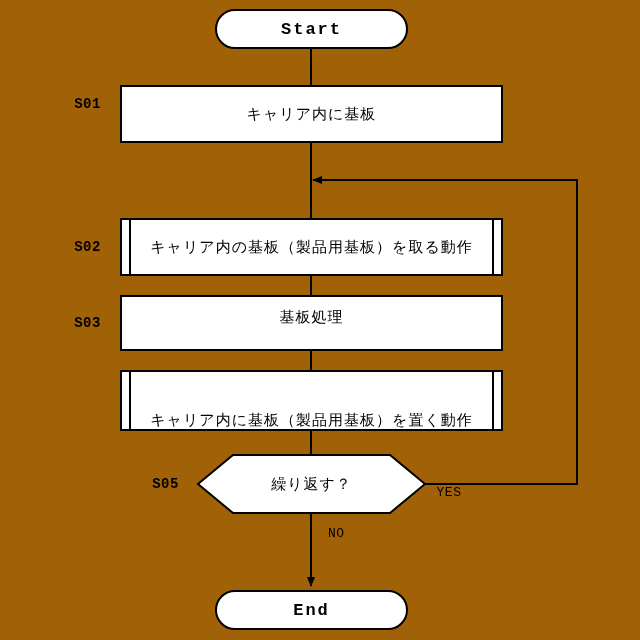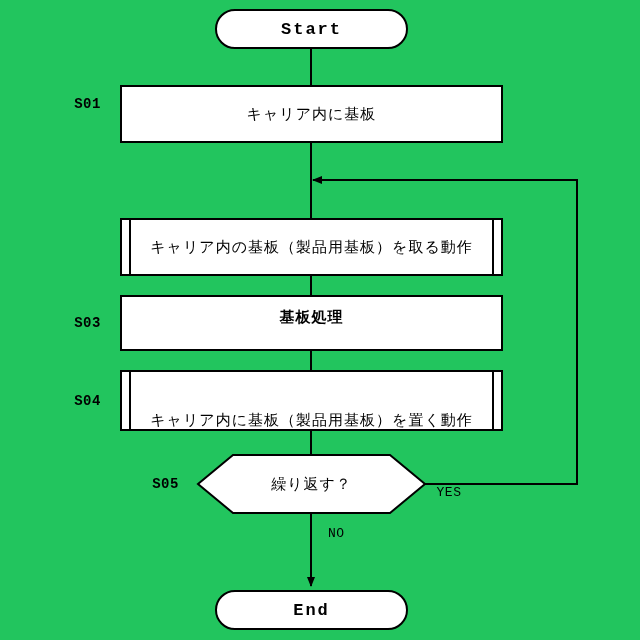--- a/index.html
+++ b/index.html
@@ -15,7 +15,7 @@
     position: relative;
     width: 640px;
     height: 640px;
-    background: #22c55e;
+    background: #a16207;
     overflow: hidden;
   }
   #canvas svg {

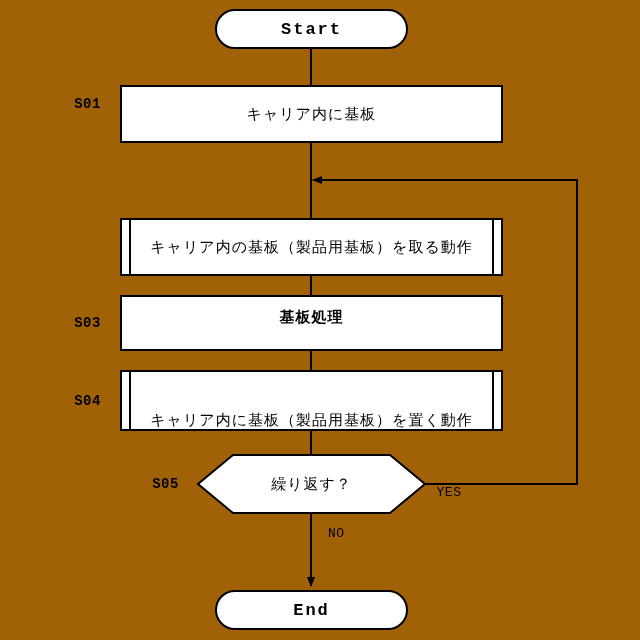--- a/index.html
+++ b/index.html
@@ -113,6 +113,7 @@
   <div class="node-label step-id" style="left:60px; top:76px; width:55px; height:56px;">S01</div>
   <div class="node-label jp-text" style="left:130px; top:86px; width:363px; height:56px;">キャリア内に基板</div>
 
+  <div class="node-label step-id" style="left:60px; top:219px; width:55px; height:56px;">S02</div>
   <div class="node-label jp-text" style="left:133px; top:219px; width:357px; height:56px;font-family:Liberation Mono, monospace;">キャリア内の基板（製品用基板）を取る動作</div>
 
   <div class="node-label step-id" style="left:60px; top:296px; width:55px; height:54px;">S03</div>

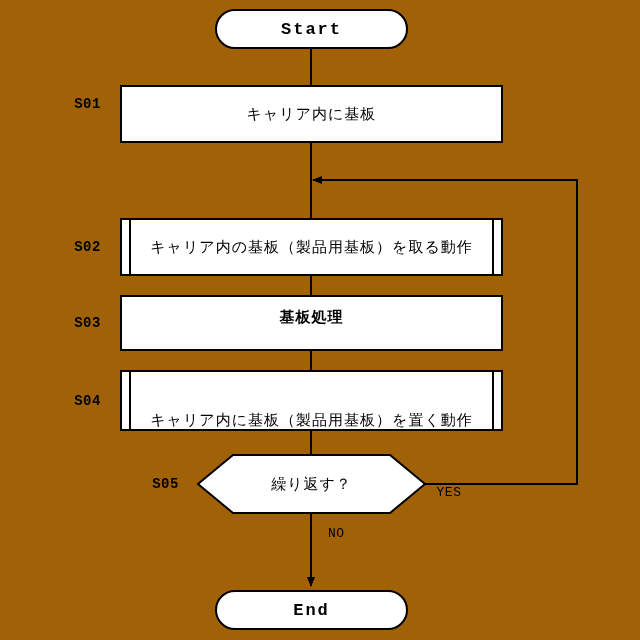--- a/index.html
+++ b/index.html
@@ -117,7 +117,7 @@
   <div class="node-label jp-text" style="left:133px; top:219px; width:357px; height:56px;font-family:Liberation Mono, monospace;">キャリア内の基板（製品用基板）を取る動作</div>
 
   <div class="node-label step-id" style="left:60px; top:296px; width:55px; height:54px;">S03</div>
-  <div class="node-label jp-text" style="left:130px; top:296px; width:363px; height:42px;font-weight:bold;">基板処理</div>
+  <div class="node-label jp-text" style="left:130px; top:296px; width:363px; height:42px;">基板処理</div>
 
   <div class="node-label step-id" style="left:60px; top:371px; width:55px; height:59px;">S04</div>
   <div class="node-label jp-text" style="left:133px; top:371px; width:357px; height:59px;margin-top:20px;">キャリア内に基板（製品用基板）を置く動作</div>

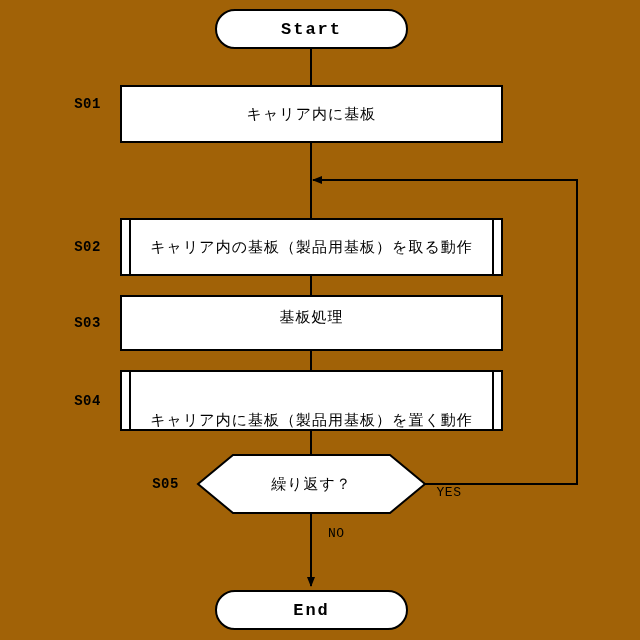--- a/index.html
+++ b/index.html
@@ -119,7 +119,6 @@
   <div class="node-label step-id" style="left:60px; top:296px; width:55px; height:54px;">S03</div>
   <div class="node-label jp-text" style="left:130px; top:296px; width:363px; height:42px;">基板処理</div>
 
-  <div class="node-label step-id" style="left:60px; top:371px; width:55px; height:59px;">S04</div>
   <div class="node-label jp-text" style="left:133px; top:371px; width:357px; height:59px;margin-top:20px;">キャリア内に基板（製品用基板）を置く動作</div>
 
   <div class="node-label step-id" style="left:138px; top:455px; width:55px; height:58px;">S05</div>

